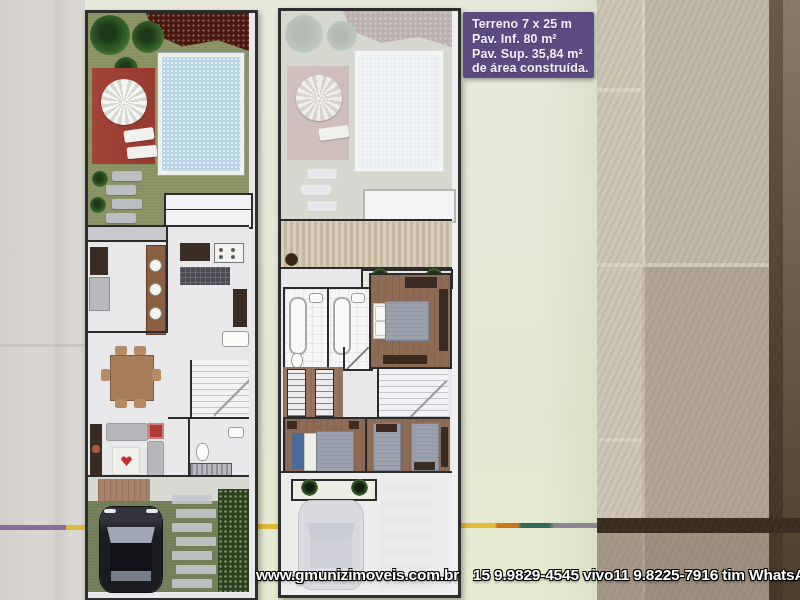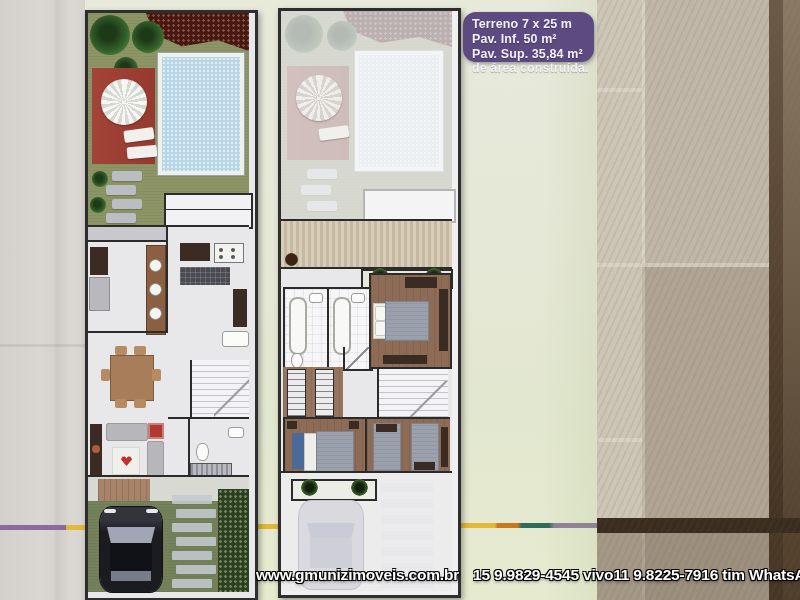--- a/index.html
+++ b/index.html
@@ -88,7 +88,7 @@
   .car-roof{position:absolute;background:#111118;}
   .service-box{background:#f2f2f4;border:2px solid #2b2b2b;}
   
-  .info-box{left:463px;top:12px;width:131px;height:50px;background:#5c4a80;border-radius:13px;
+  .info-box{left:463px;top:12px;width:131px;height:66px;background:#5c4a80;border-radius:2px;
     box-shadow:1px 2px 4px rgba(0,0,0,.35);padding:5px 0 0 9px;box-sizing:border-box;}
   .info-line{color:#f3eff7;font-size:12.5px;font-weight:bold;line-height:1.18;letter-spacing:.1px;
     text-shadow:0 1px 1px rgba(0,0,0,.25);white-space:nowrap;}

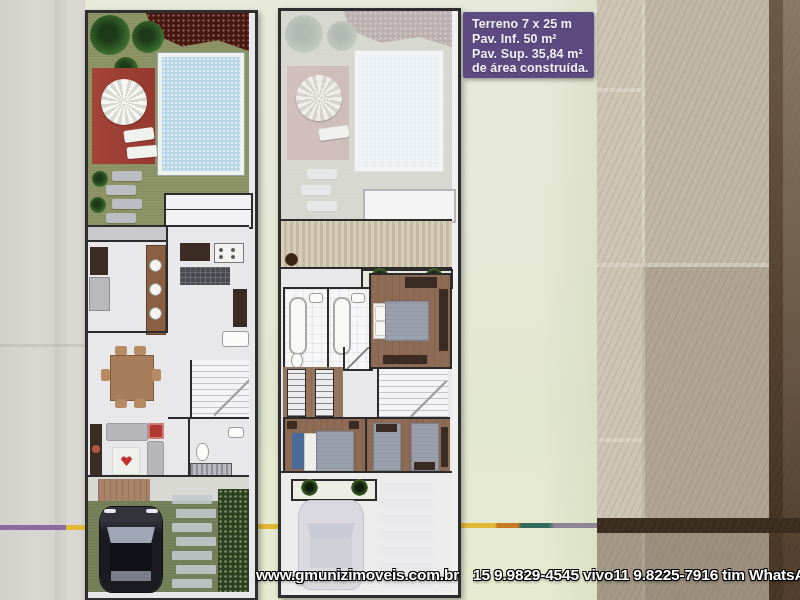--- a/index.html
+++ b/index.html
@@ -318,7 +318,7 @@
 
   <div class="abs info-box">
     <div class="info-line">Terreno 7 x 25 m</div>
-    <div class="info-line">Pav. Inf. 50 m²</div>
+    <div class="info-line">Pav. Inf. 80 m²</div>
     <div class="info-line">Pav. Sup. 35,84 m²</div>
     <div class="info-line">de área construída.</div>
   </div>

